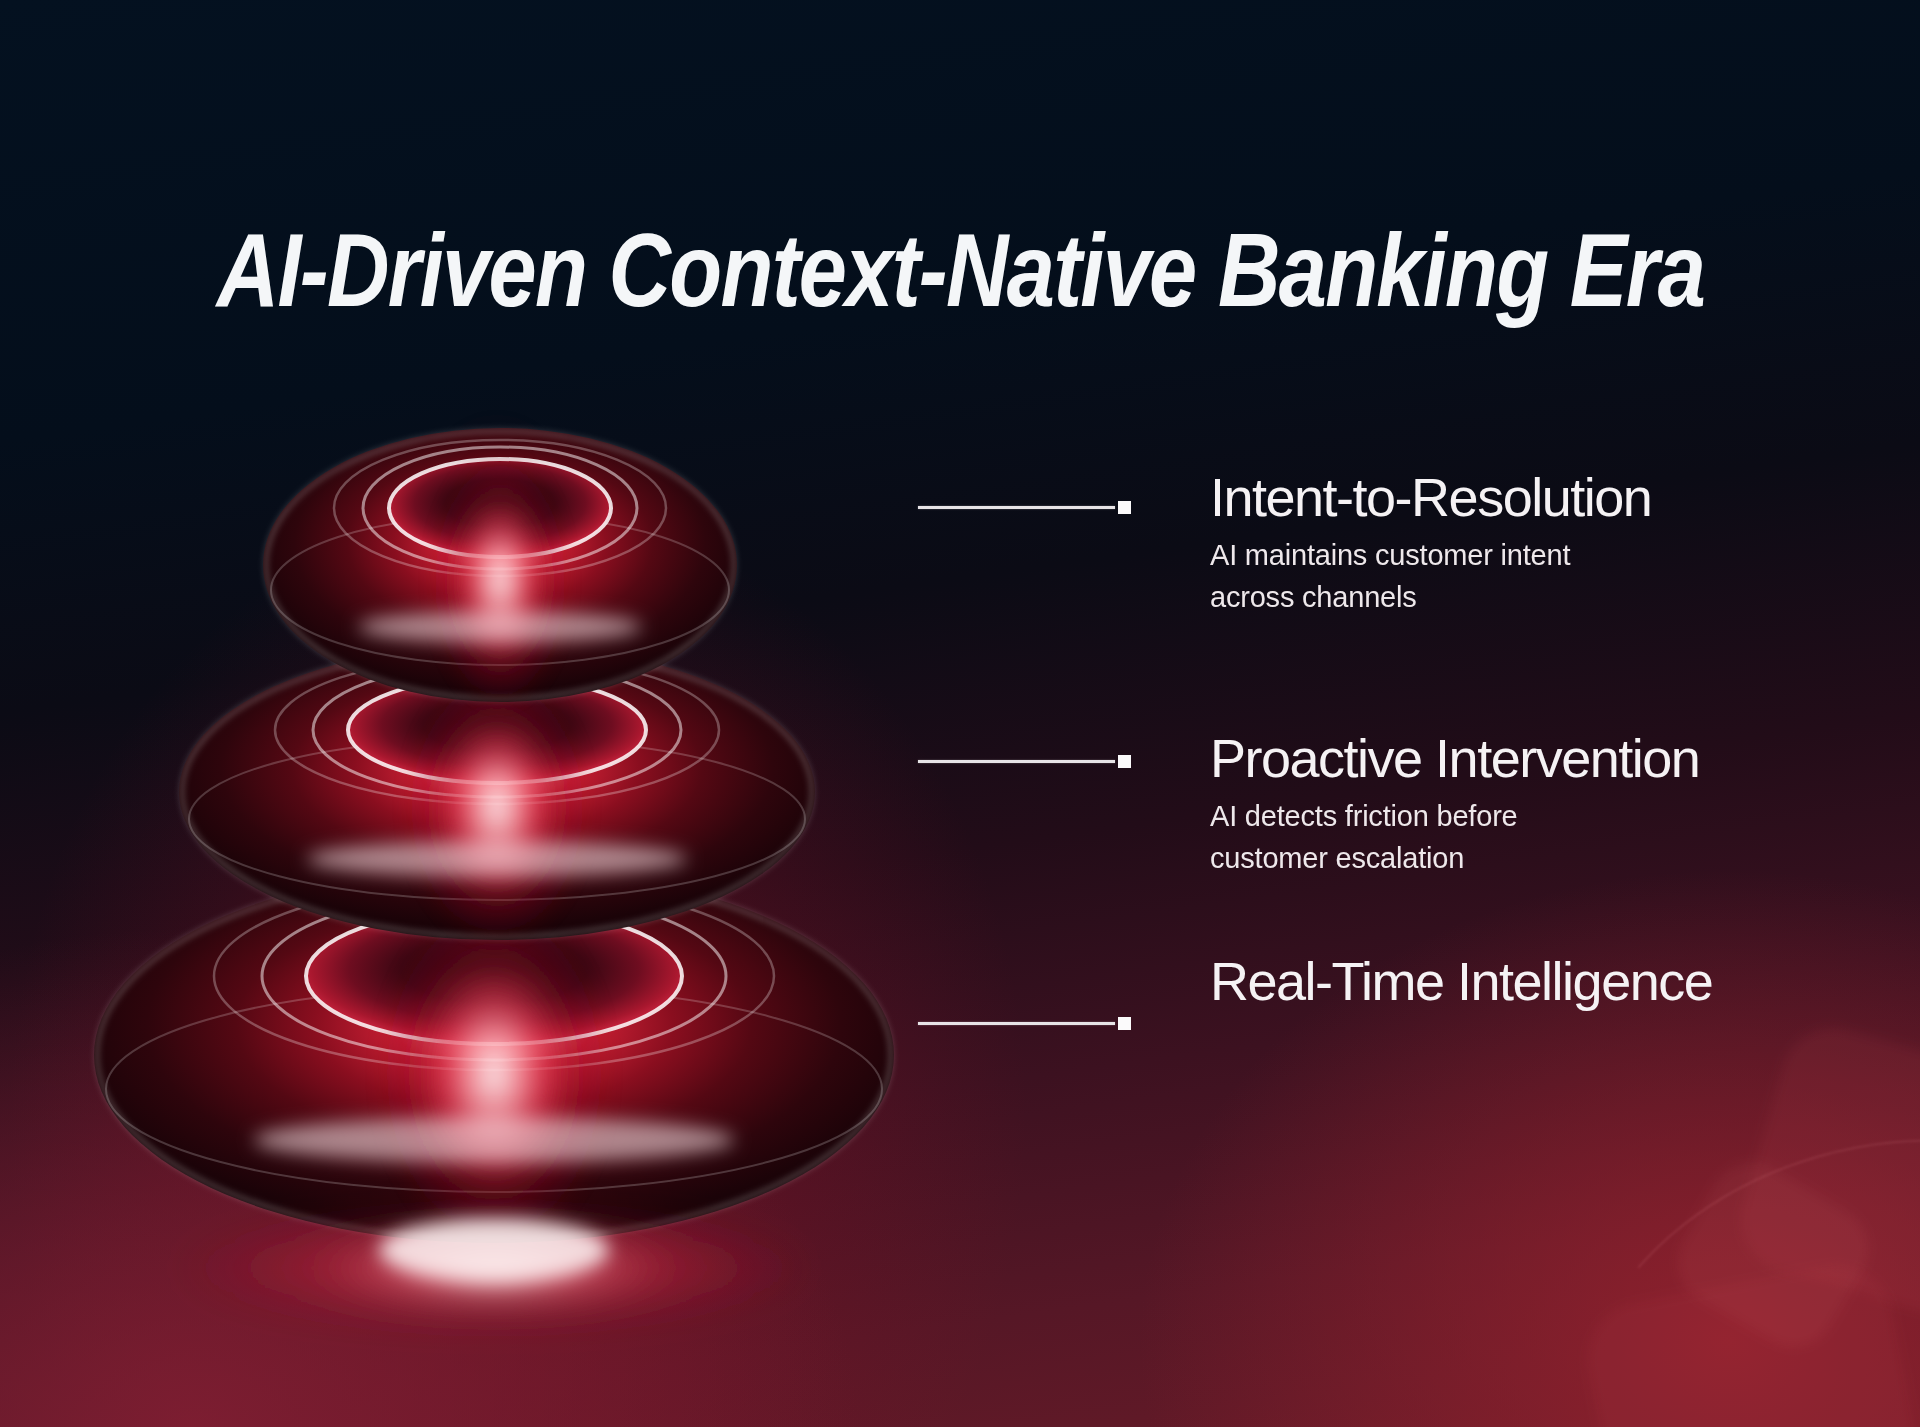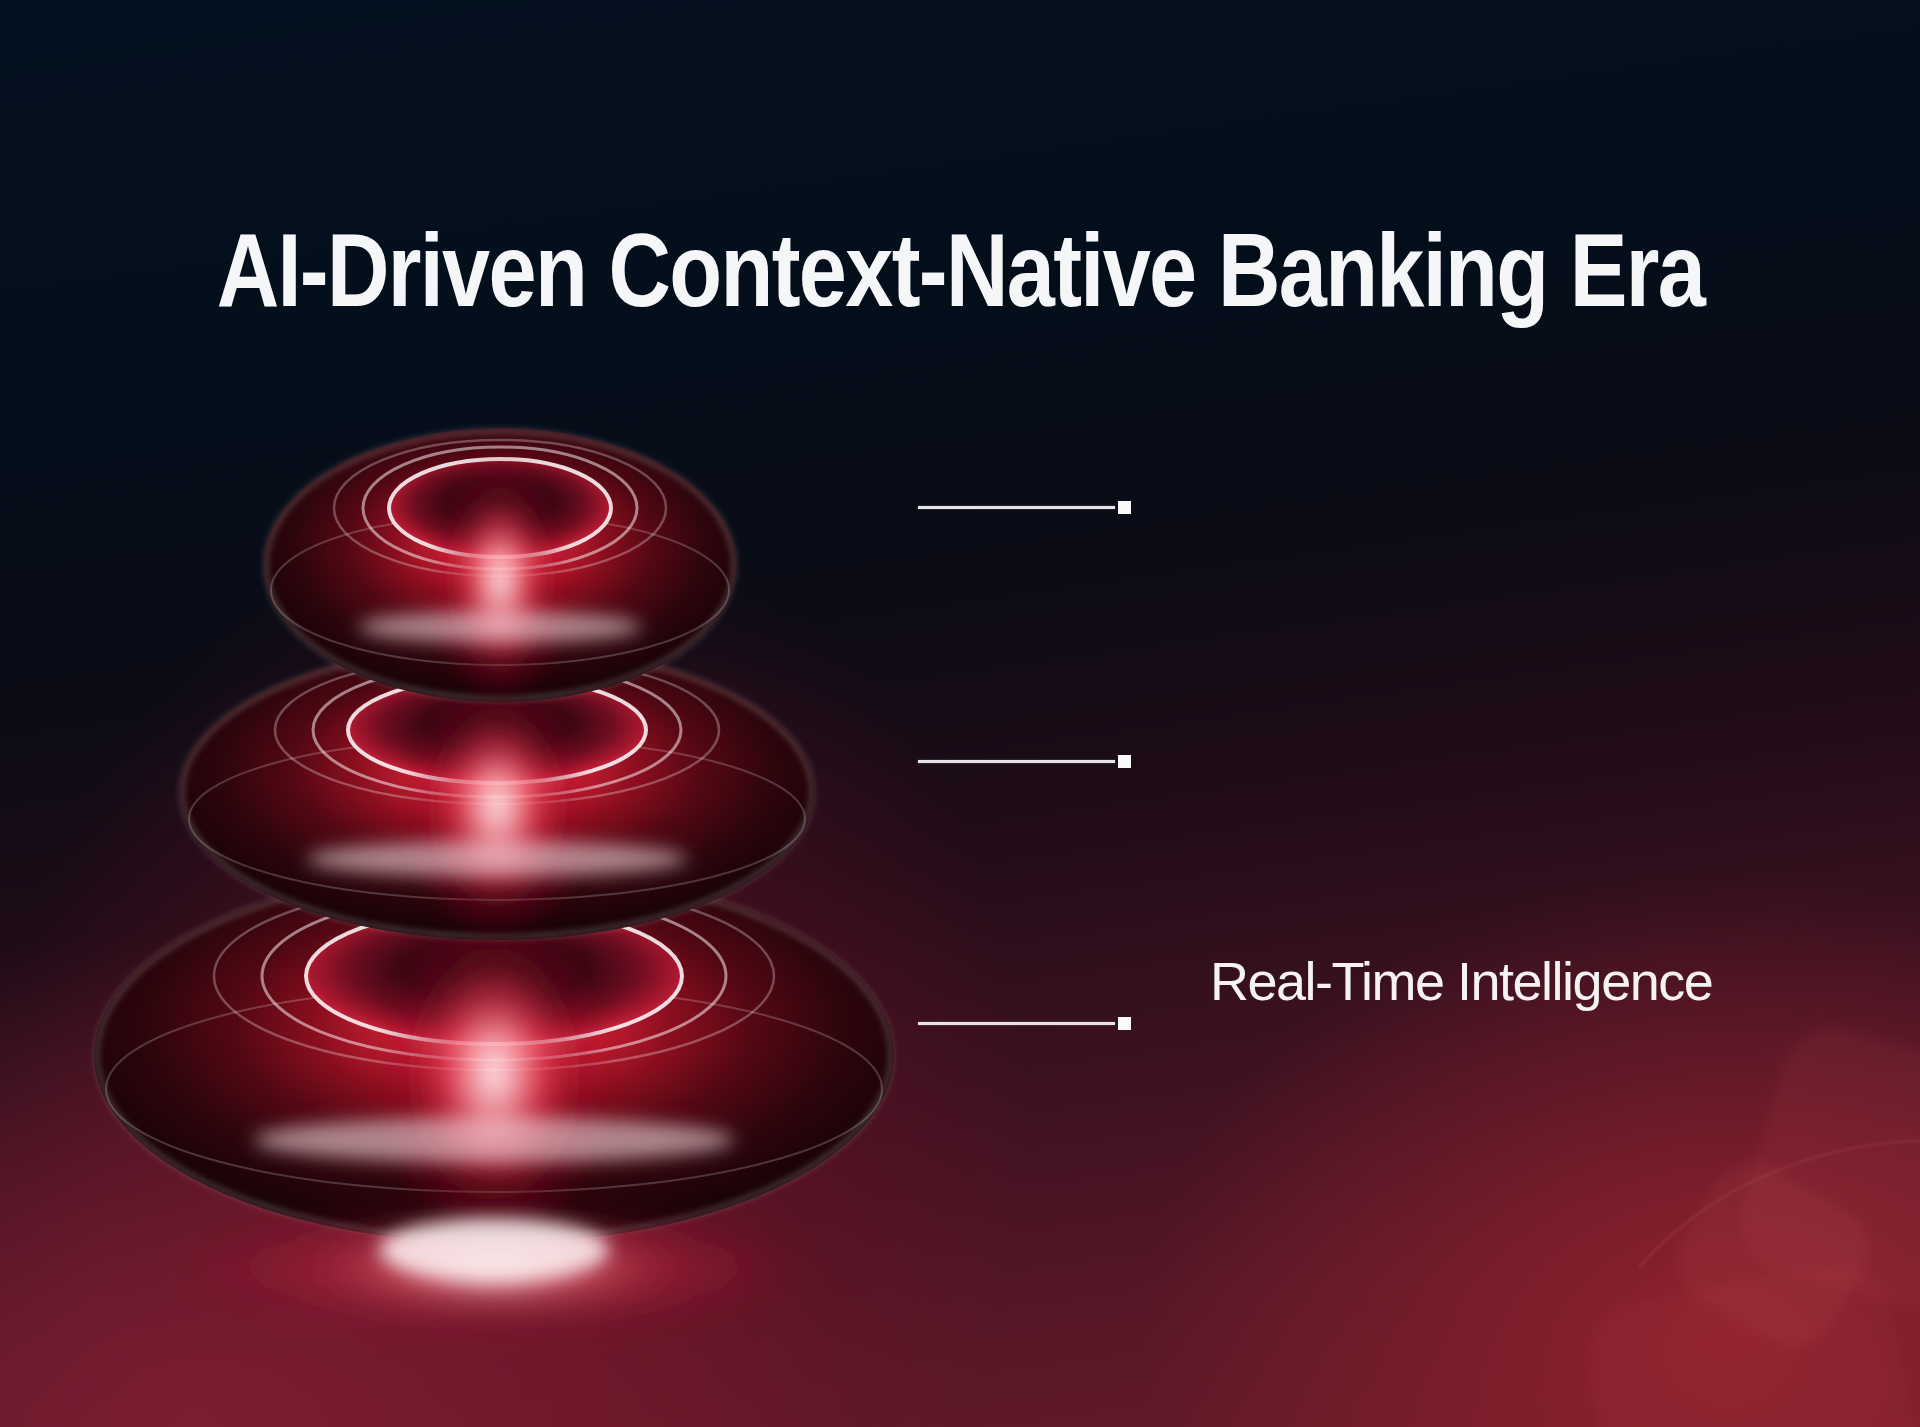--- a/index.html
+++ b/index.html
@@ -54,6 +54,7 @@
     letter-spacing: -2px;
     line-height: 1.05;
     white-space: nowrap;
+    font-style: italic;
   }
   .page-title .squeeze {
     display: inline-block;

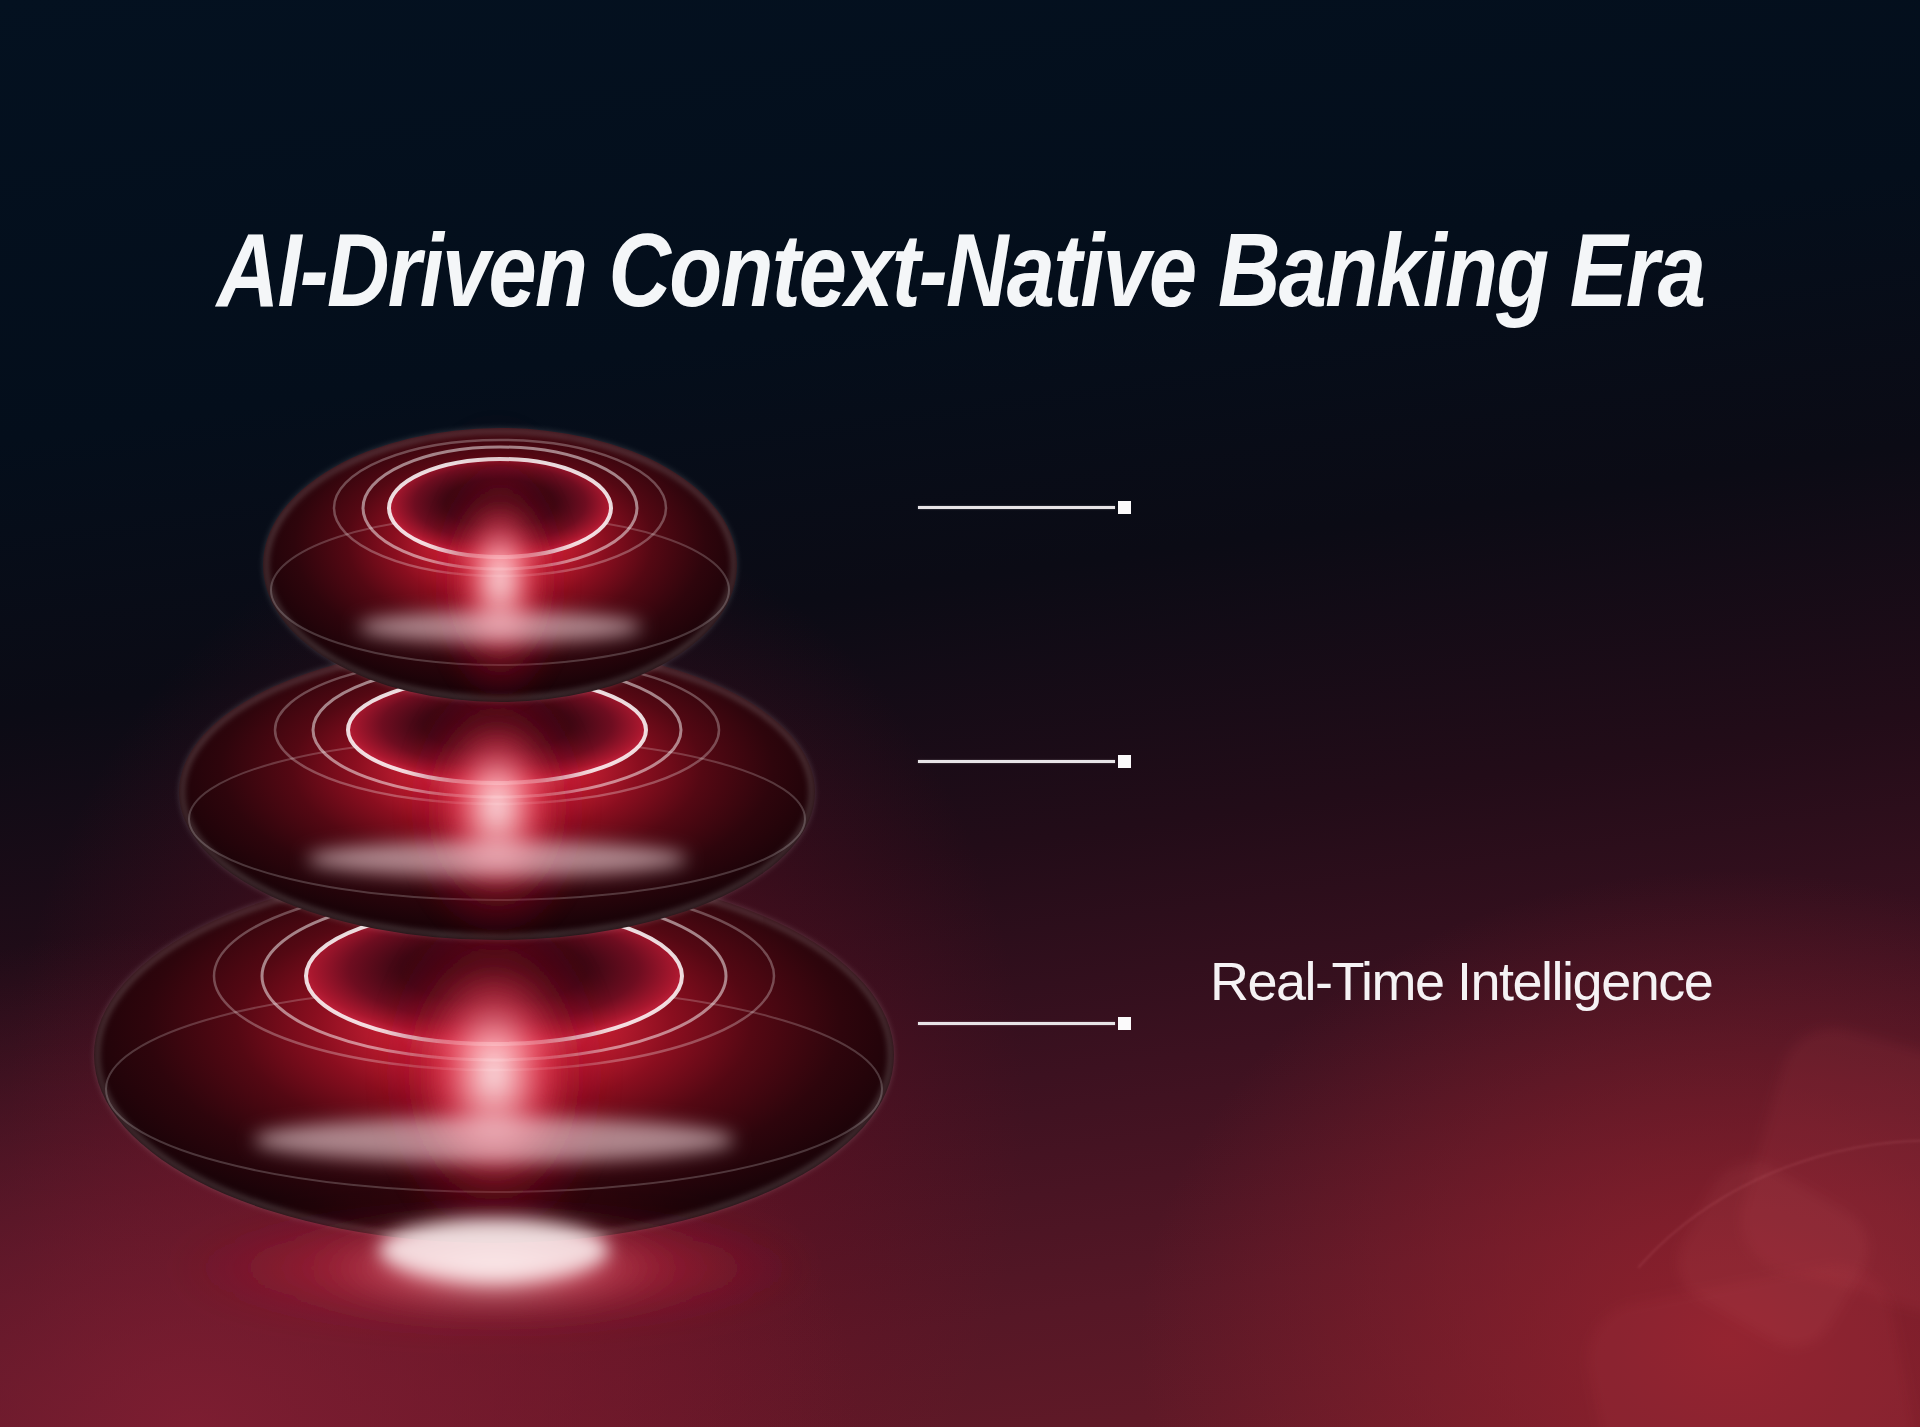--- a/index.html
+++ b/index.html
@@ -233,6 +233,11 @@
     <div class="tip"></div>
   </div>
 
+  <div class="callout" id="callout-1">
+    <h2>Intent-to-Resolution</h2>
+    <p>AI maintains customer intent
+across channels</p>
+  </div>
   <div class="callout" id="callout-3">
     <h2>Real-Time Intelligence</h2>
   </div>

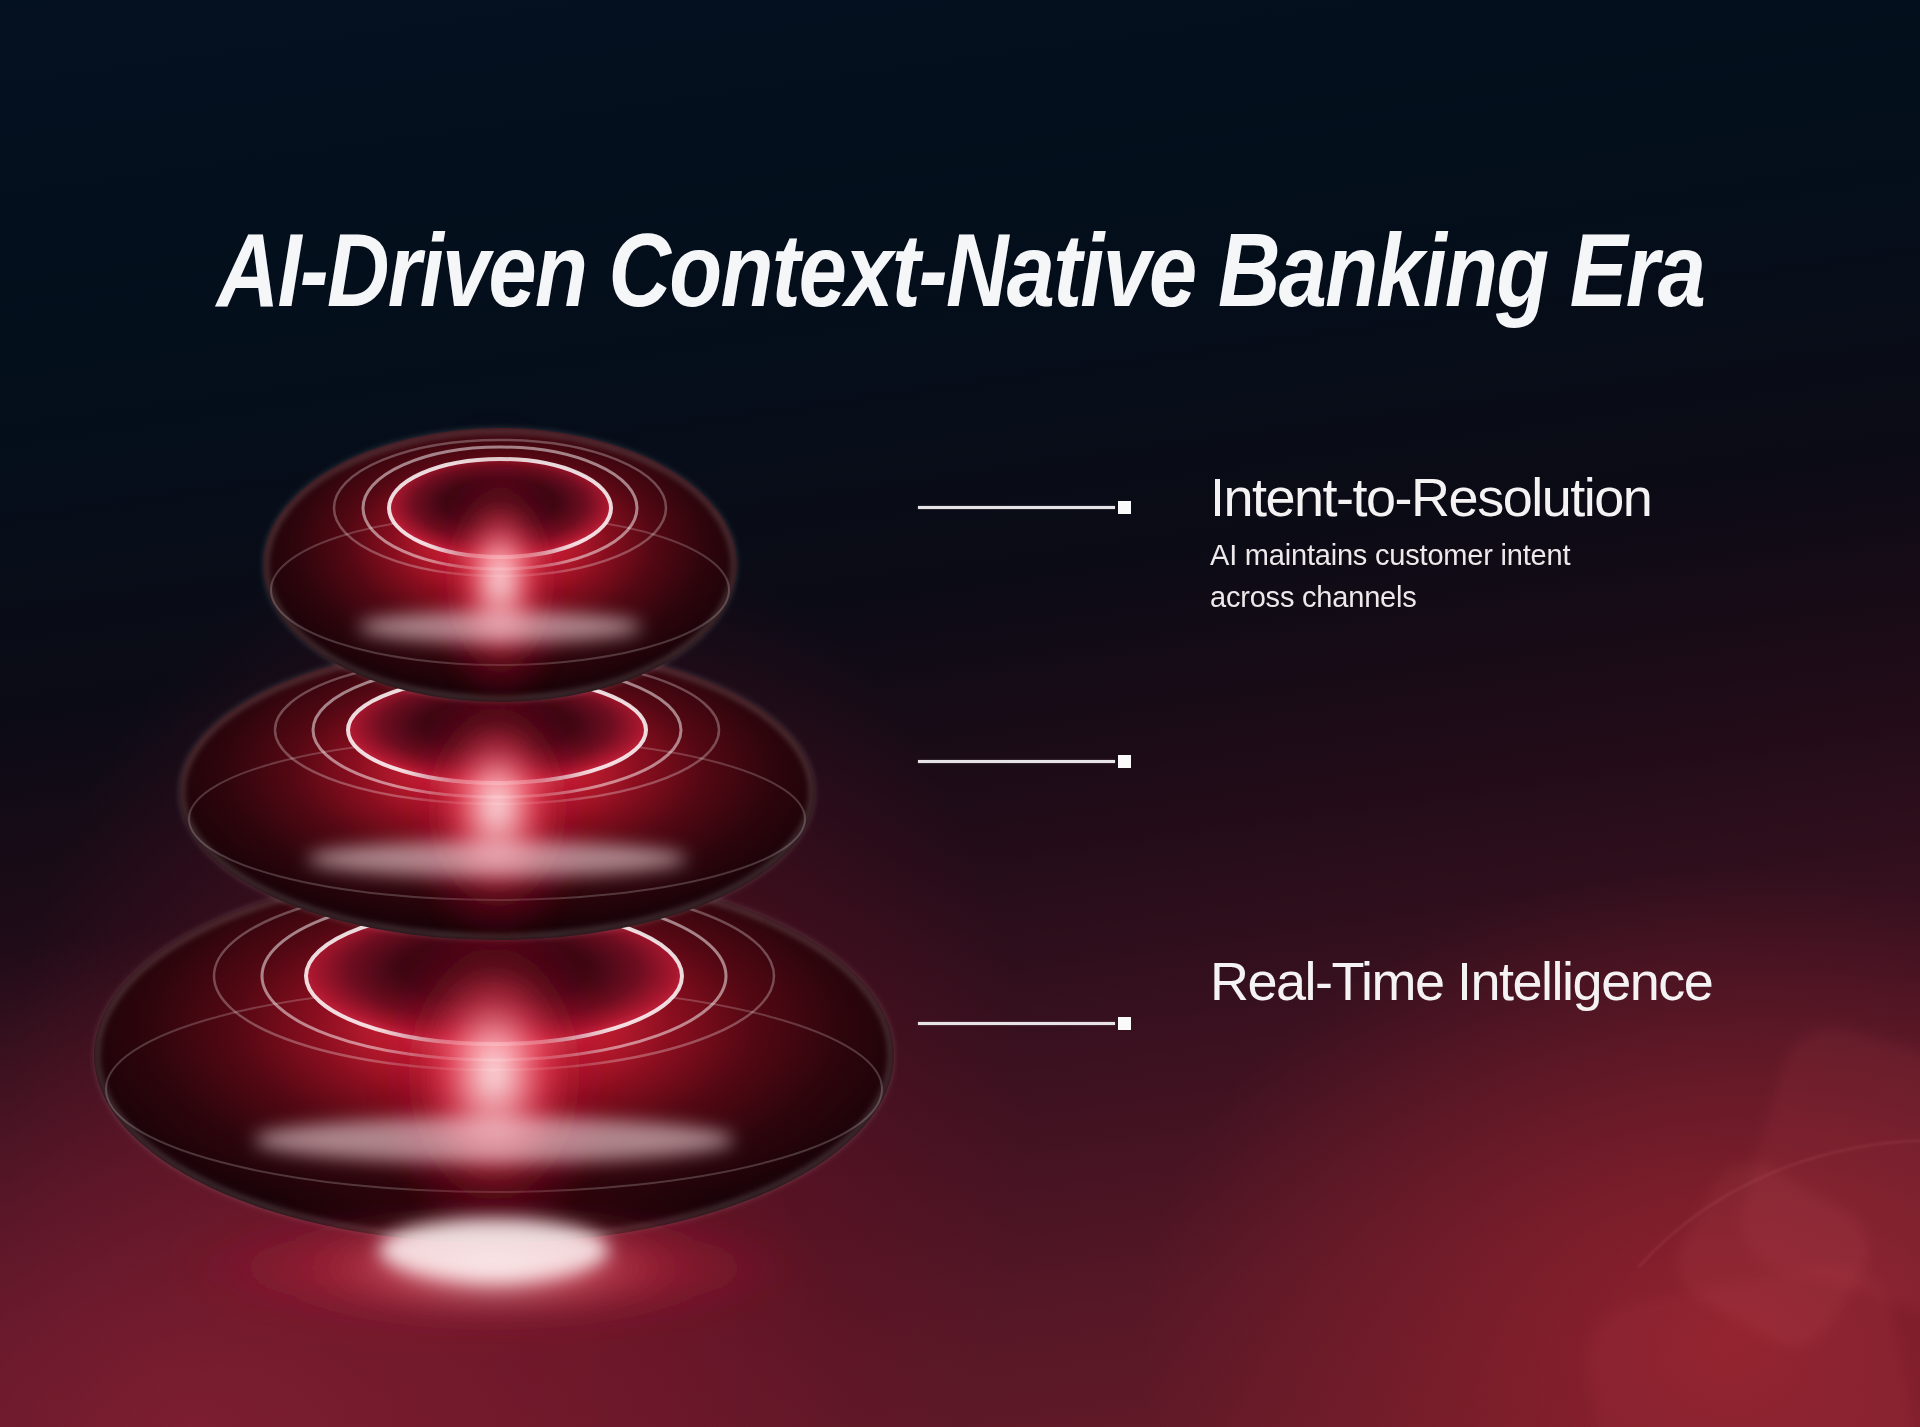--- a/index.html
+++ b/index.html
@@ -238,6 +238,11 @@
     <p>AI maintains customer intent
 across channels</p>
   </div>
+  <div class="callout" id="callout-2">
+    <h2>Proactive Intervention</h2>
+    <p>AI detects friction before
+customer escalation</p>
+  </div>
   <div class="callout" id="callout-3">
     <h2>Real-Time Intelligence</h2>
   </div>

